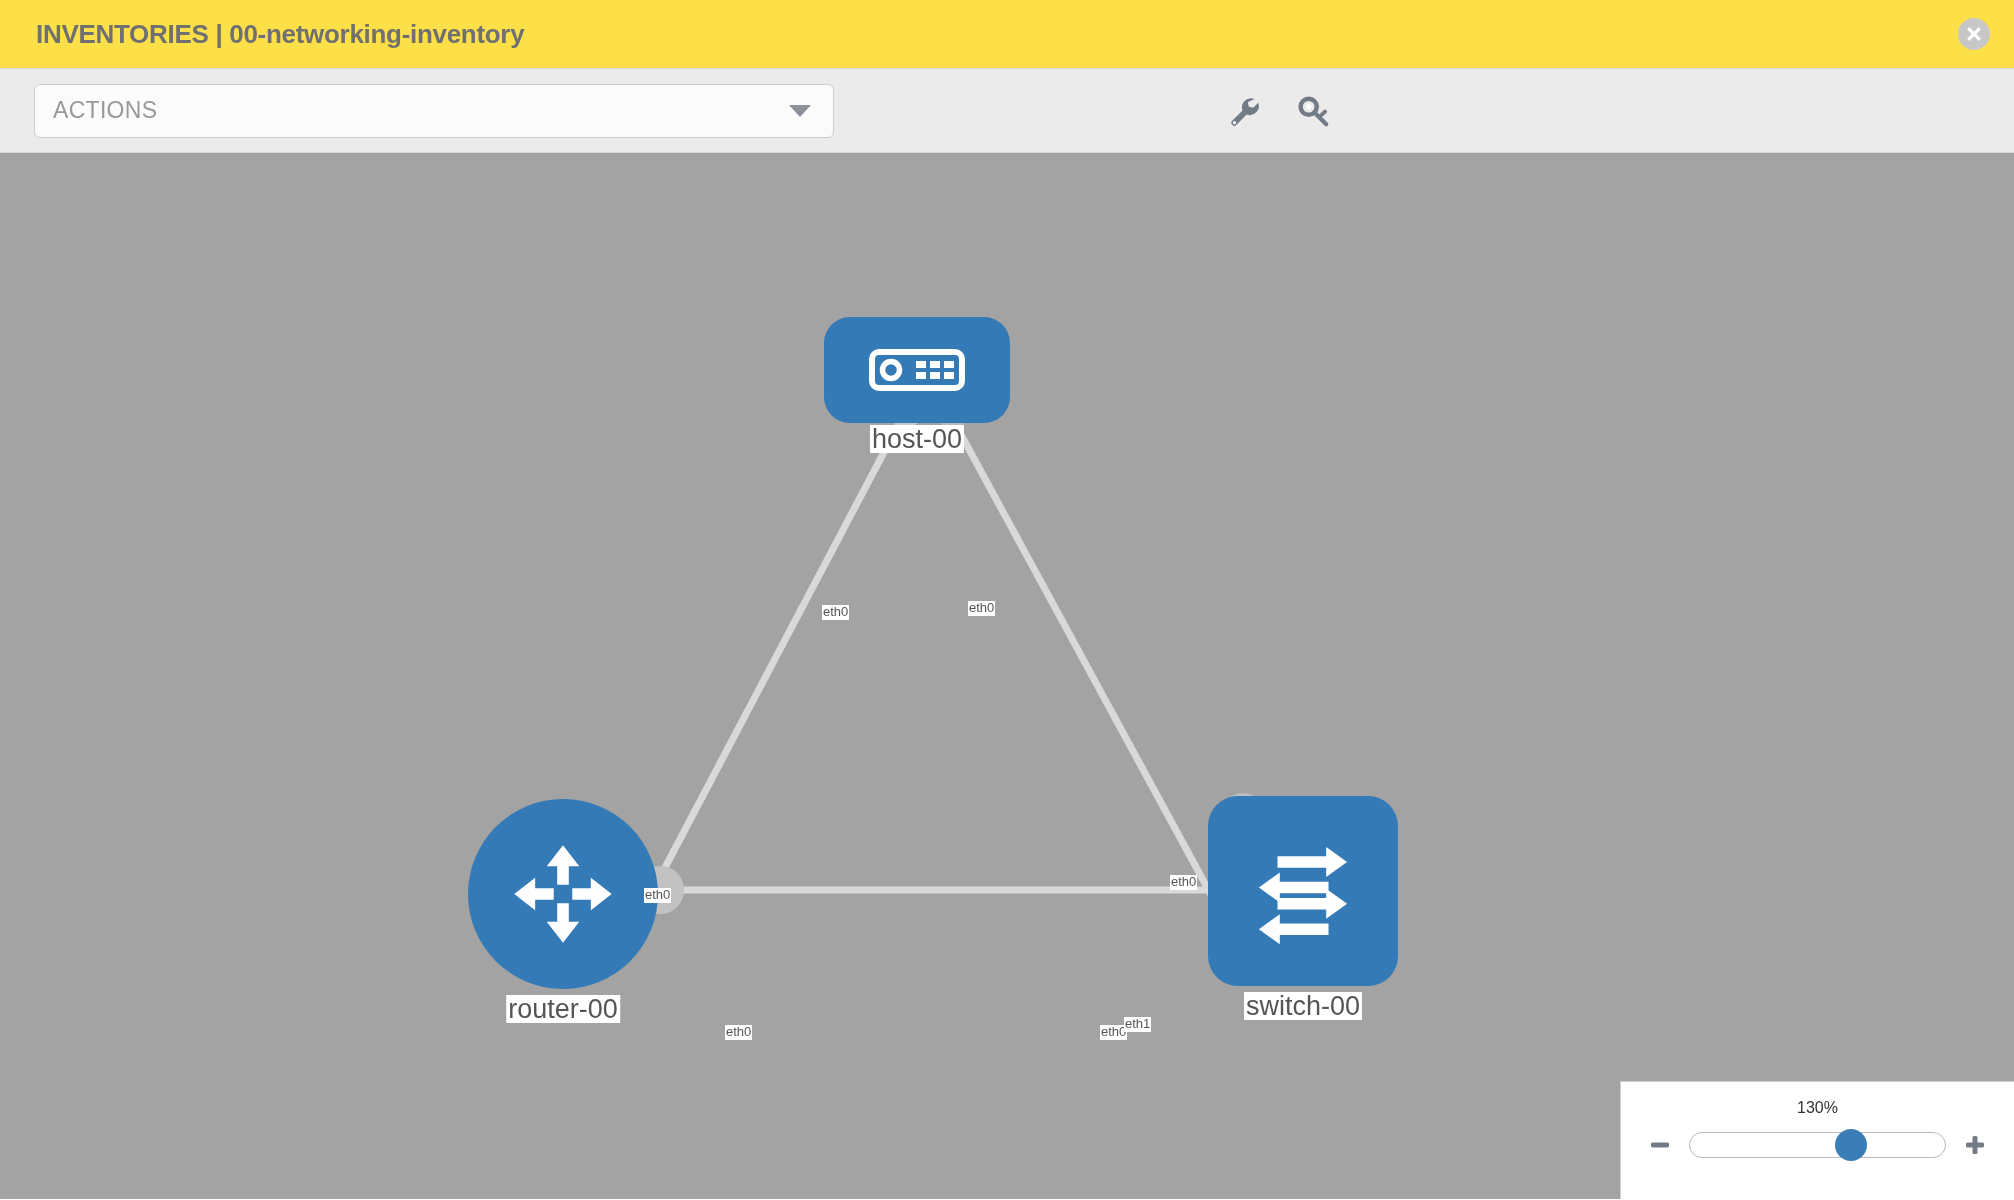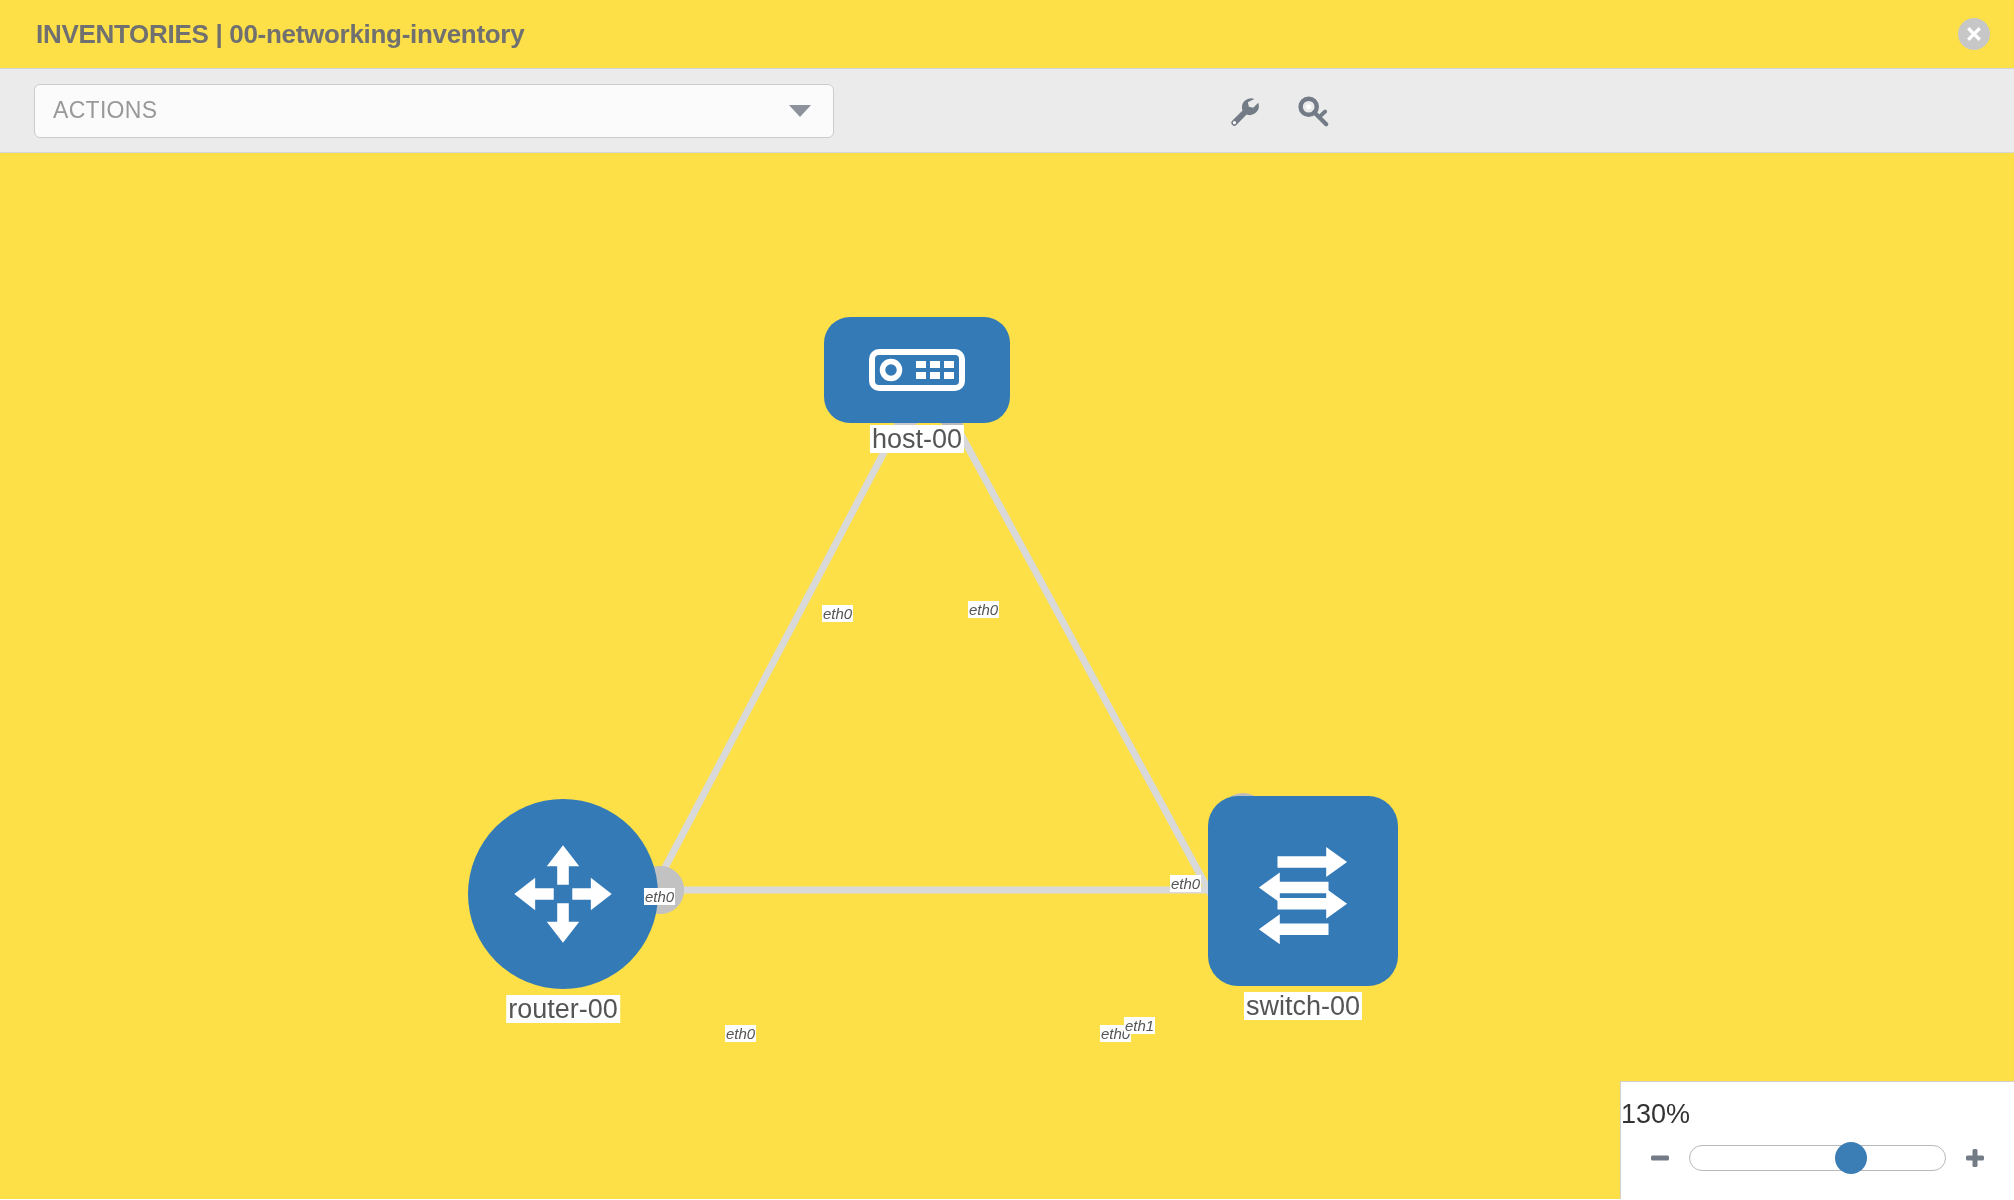--- a/index.html
+++ b/index.html
@@ -113,7 +113,7 @@
     position: relative;
     width: 2014px;
     height: 1046px;
-    background: #fde047;
+    background: #a3a3a3;
     overflow: hidden;
   }
   .topo-svg { position: absolute; left: 0; top: 0; }

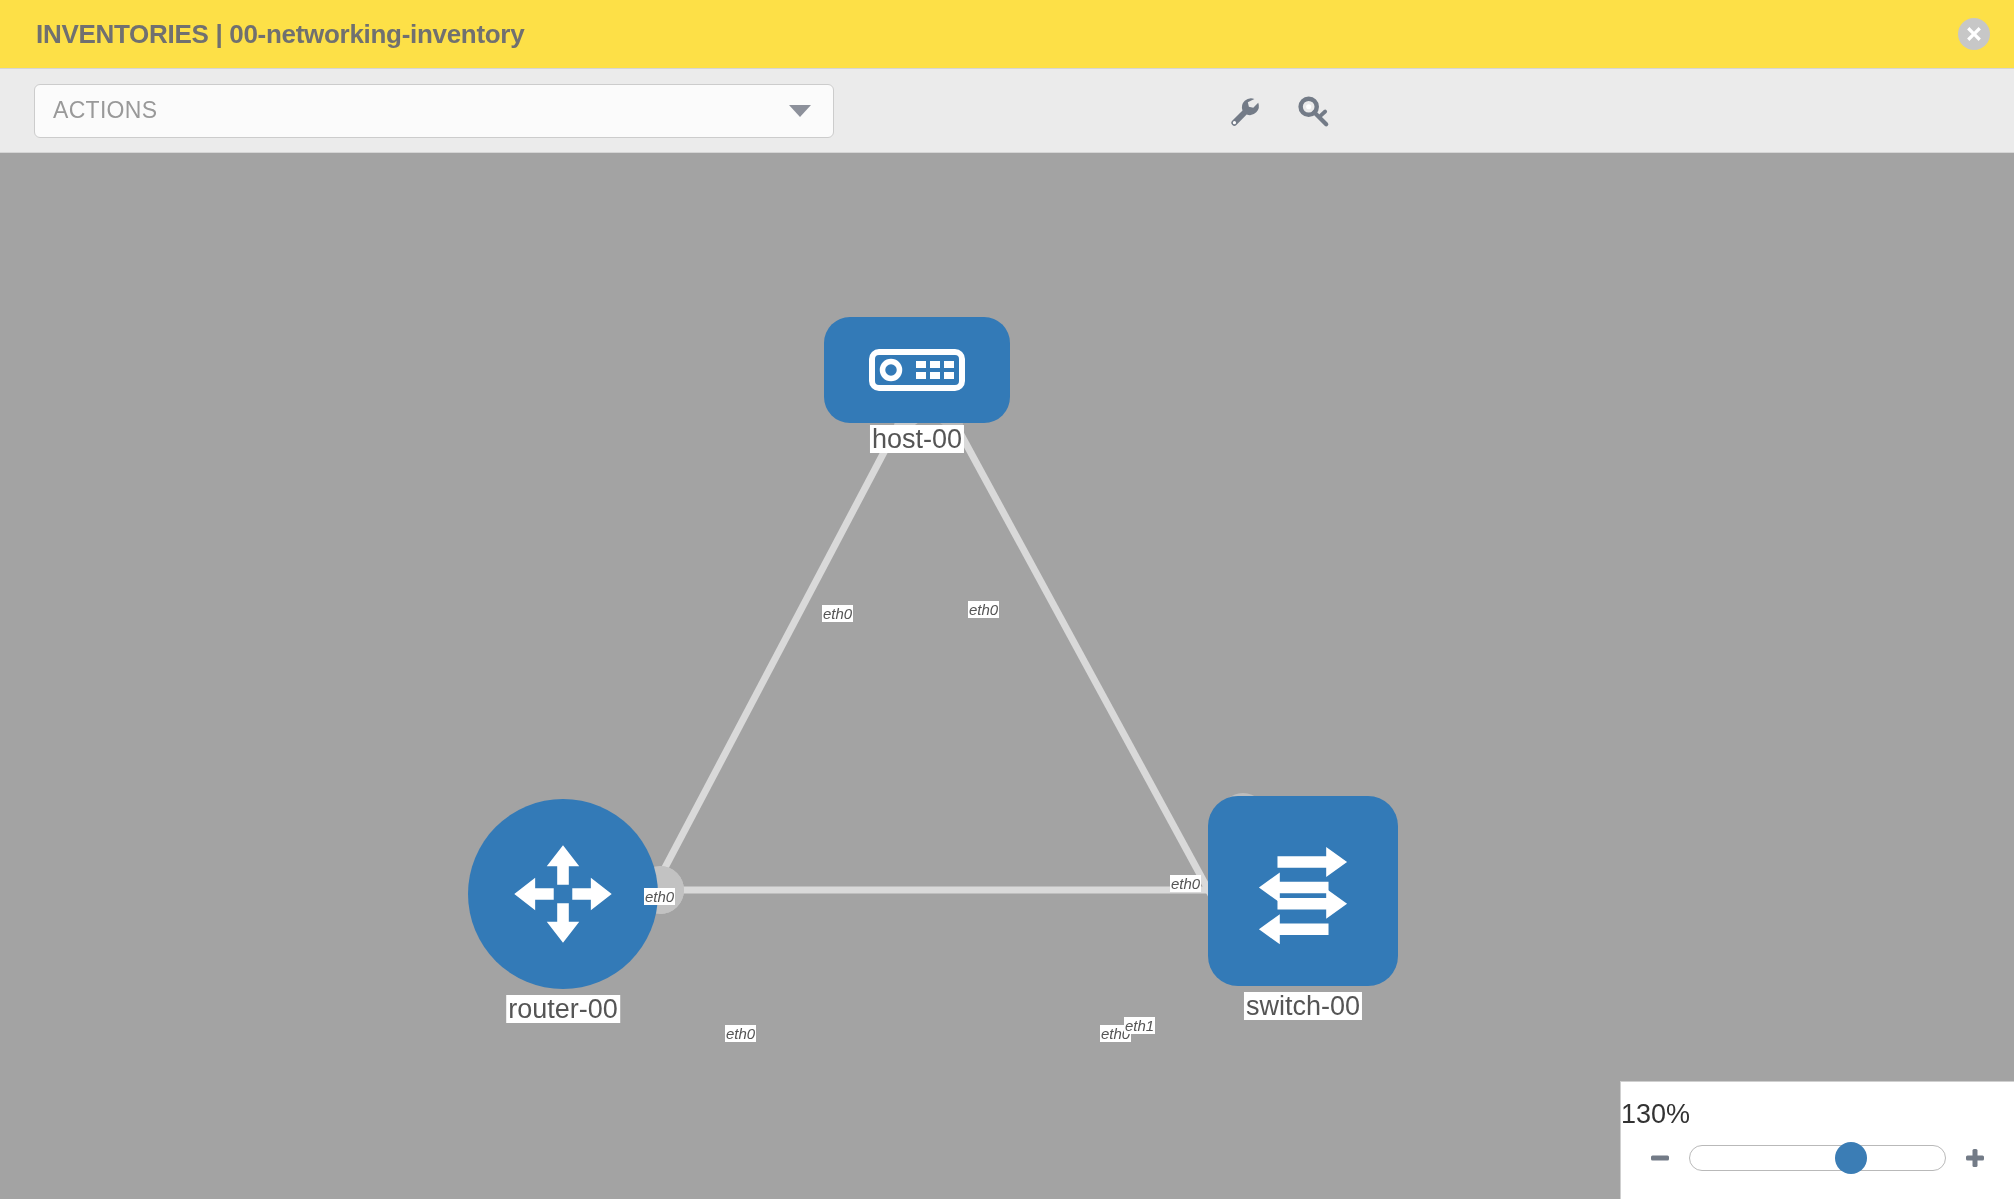--- a/index.html
+++ b/index.html
@@ -138,13 +138,12 @@
   }
   .iface-label {
     position: absolute;
-    font-size: 15px;
+    font-size: 13px;
     color: #555555;
     background: #ffffff;
     white-space: nowrap;
     line-height: 1.15;
     padding: 0 1px;
-    font-style: italic;
   }
 
   

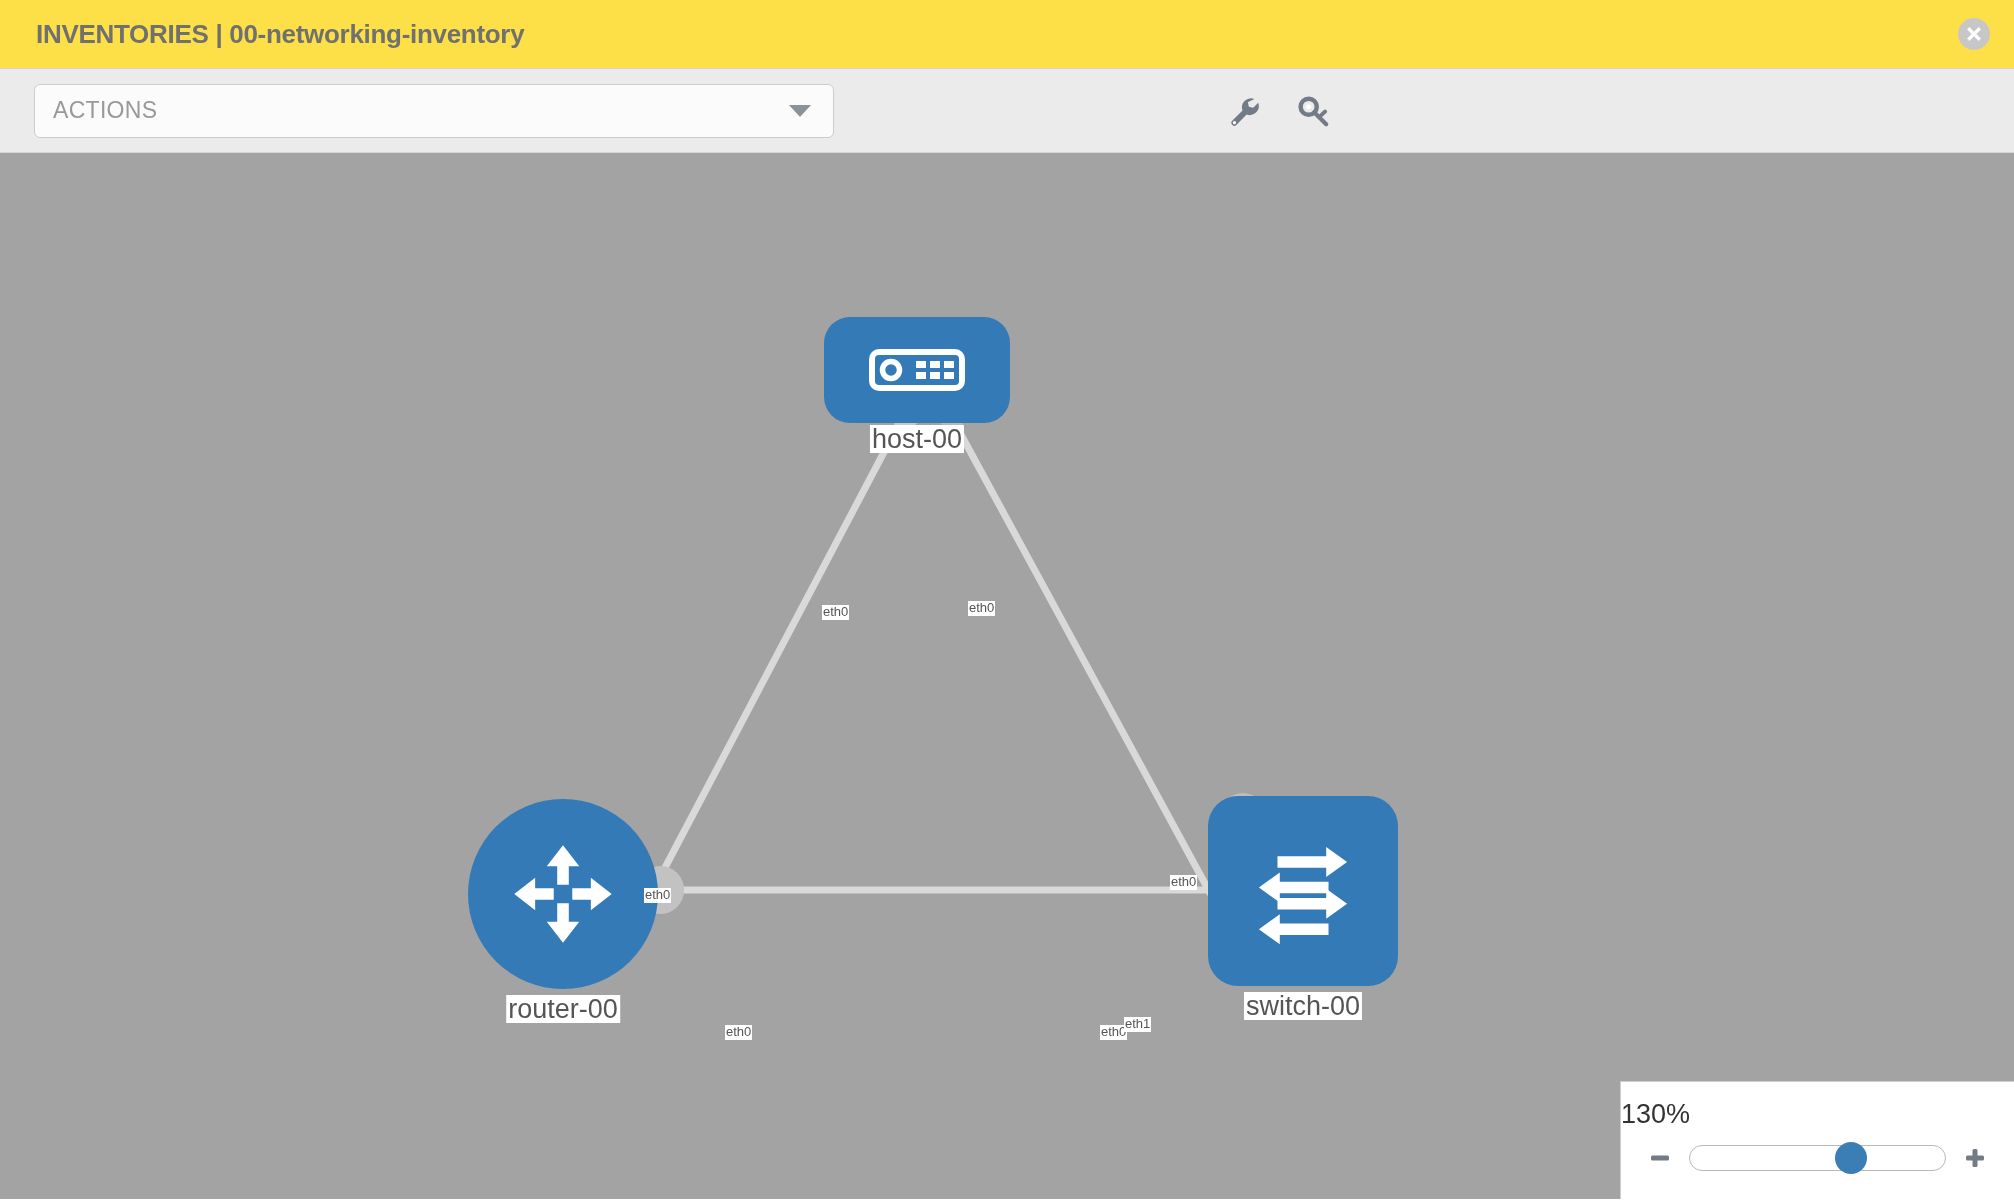--- a/index.html
+++ b/index.html
@@ -159,7 +159,8 @@
     border-bottom: none;
   }
   .zoom-pct {
-    font-size: 27px;
+    text-align: center;
+    font-size: 16px;
     color: #333333;
     margin-top: 17px;
   }

